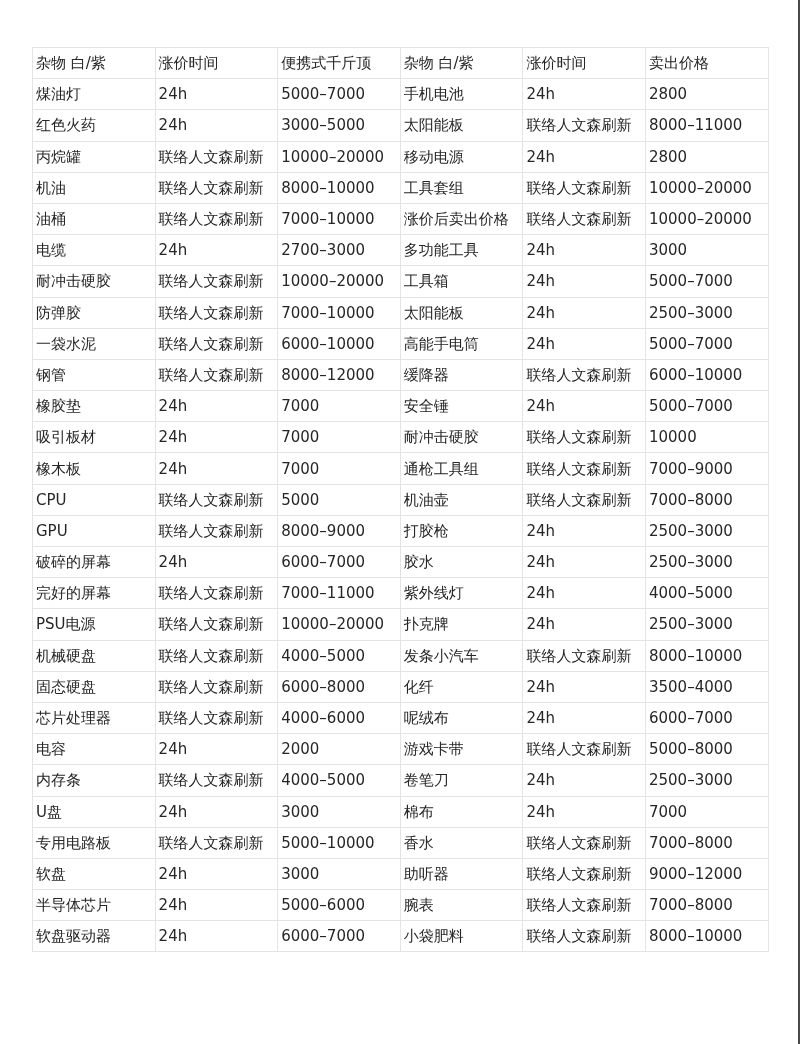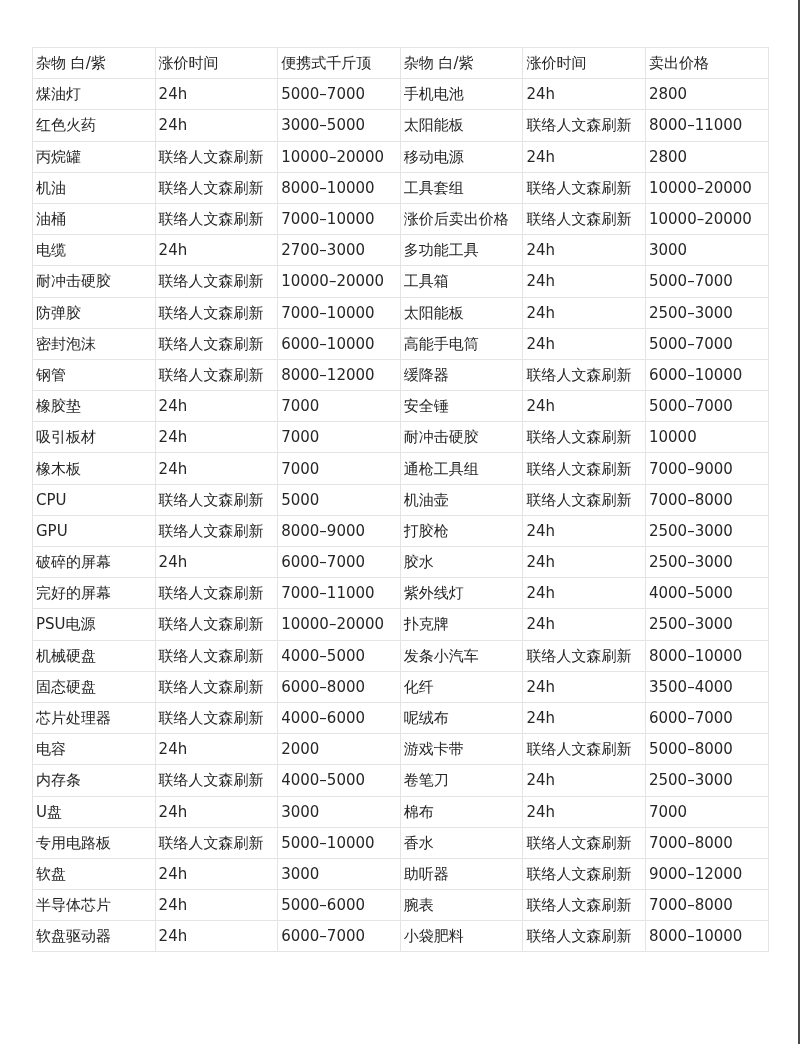--- a/index.html
+++ b/index.html
@@ -115,7 +115,7 @@
         <td>2500–3000</td>
       </tr>
       <tr>
-        <td>密封泡沫</td>
+        <td>一袋水泥</td>
         <td>联络人文森刷新</td>
         <td>6000–10000</td>
         <td>高能手电筒</td>

